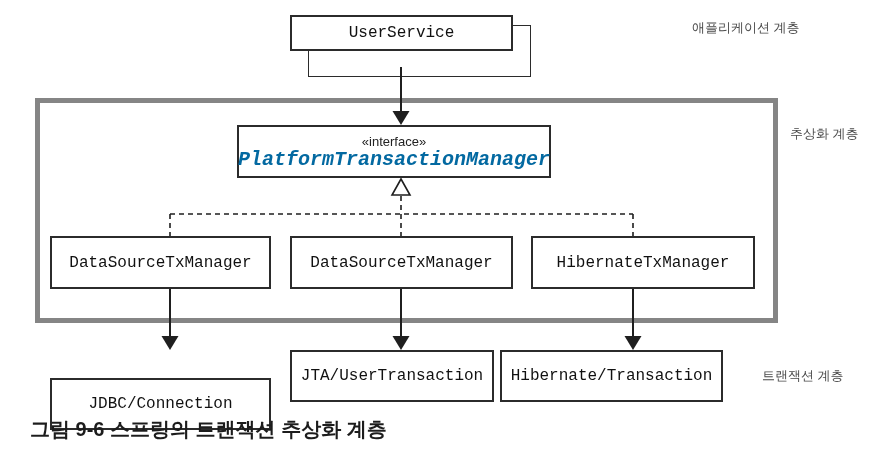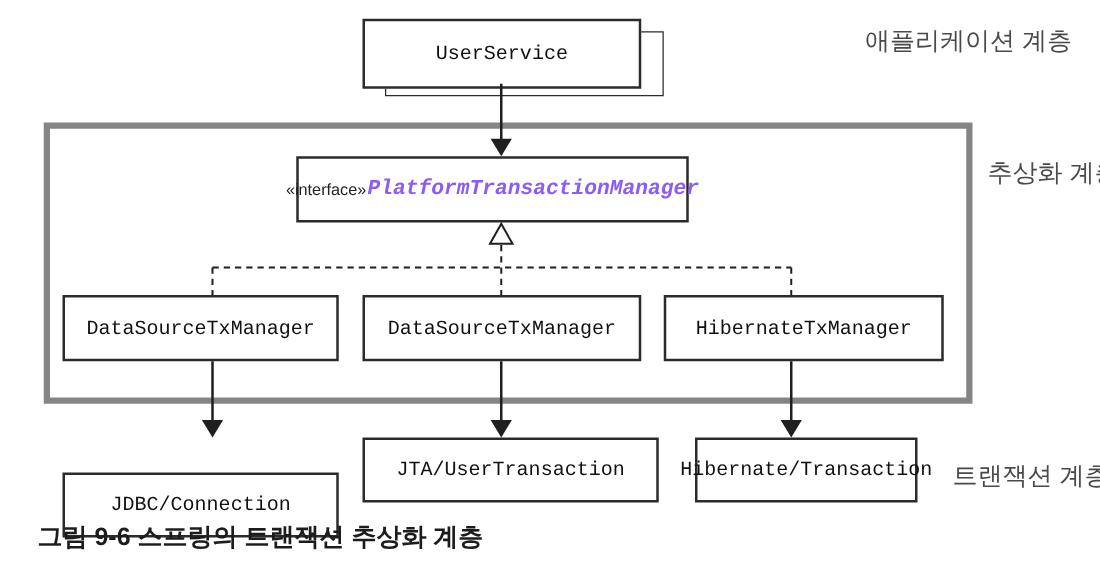--- a/index.html
+++ b/index.html
@@ -45,7 +45,7 @@
   <div class="container-frame"></div>
 
   <div class="shadow-node" style="left:308px;top:25px;width:223px;height:52px;"></div>
-  <div class="node" style="left:290px;top:15px;width:223px;height:56px;">
+  <div class="node" style="left:290px;top:15px;width:223px;height:36px;">
     <span>UserService</span>
   </div>
 

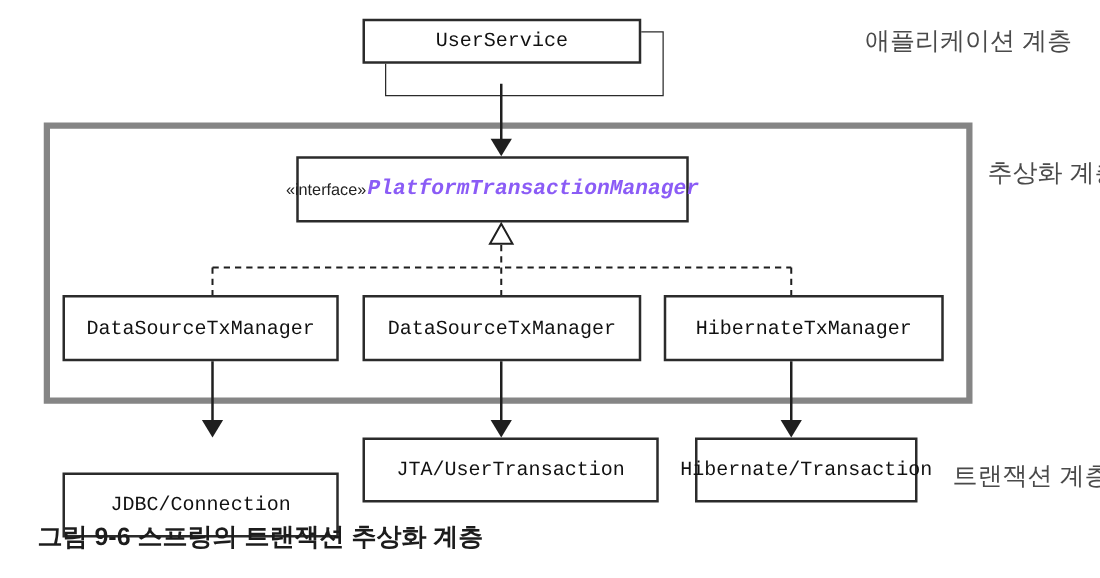--- a/index.html
+++ b/index.html
@@ -29,7 +29,7 @@
     font-weight:bold;font-style:italic;font-size:17px;color:#8b5cf6;line-height:20px;
   }
   .layer-label{
-    position:absolute;font-size:20px;color:#4a4a4a;white-space:nowrap;z-index:3;
+    position:absolute;font-size:13px;color:#4a4a4a;white-space:nowrap;z-index:3;
   }
   .caption{
     position:absolute;left:30px;top:416px;font-size:20px;font-weight:bold;

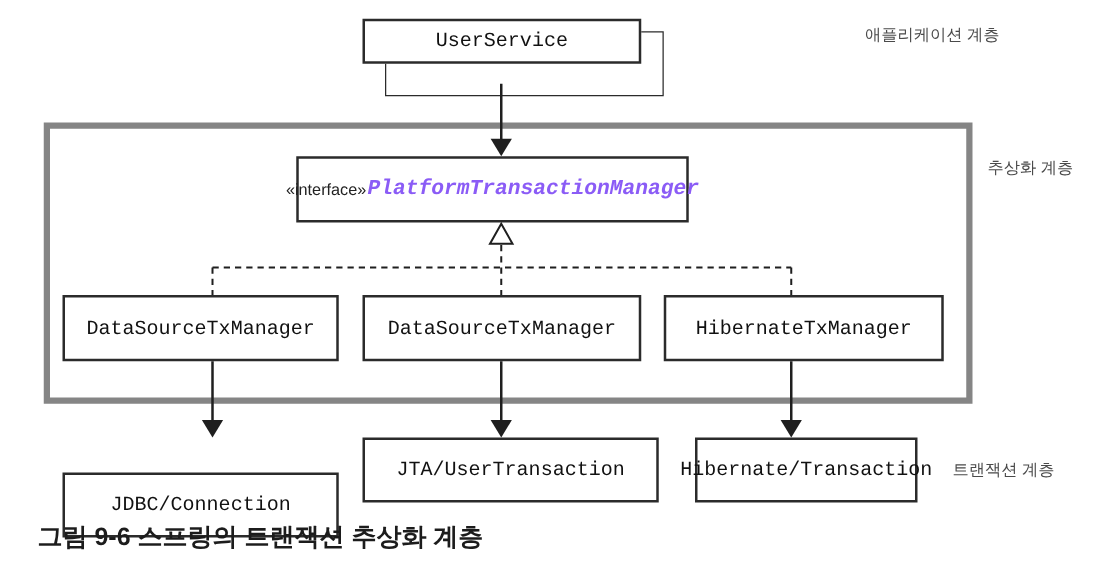--- a/index.html
+++ b/index.html
@@ -21,7 +21,7 @@
     position:absolute;left:35px;top:98px;width:743px;height:225px;
     border:5px solid #858585;box-sizing:border-box;background:transparent;z-index:1;
   }
-  .iface{flex-direction:row;gap:1px;}
+  .iface{flex-direction:column;gap:1px;}
   .iface .stereotype{
     font-family:"Liberation Sans",sans-serif;font-size:13px;color:#222222;line-height:15px;
   }

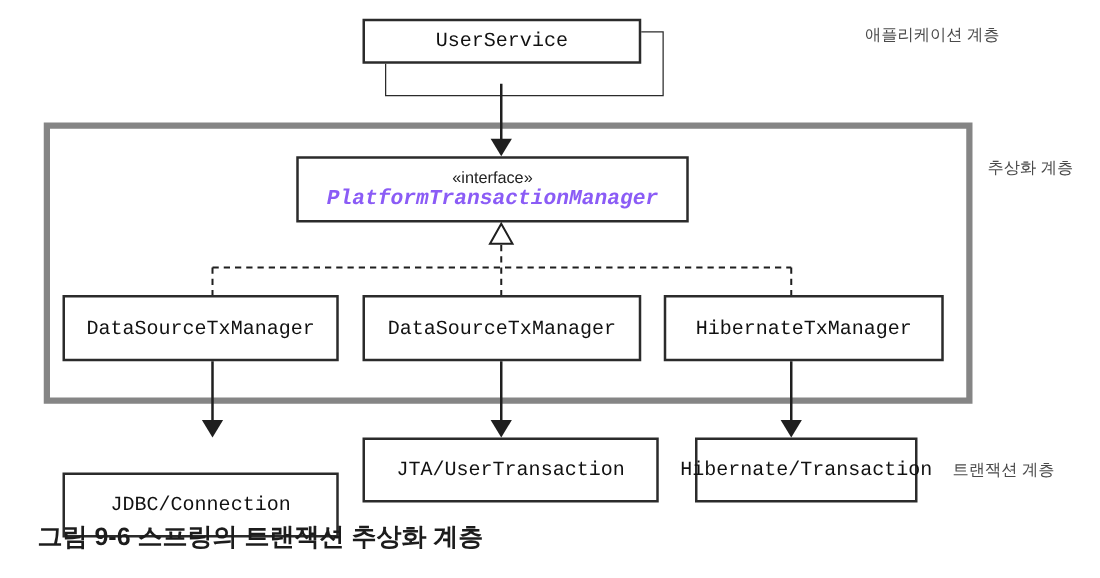--- a/index.html
+++ b/index.html
@@ -26,7 +26,7 @@
     font-family:"Liberation Sans",sans-serif;font-size:13px;color:#222222;line-height:15px;
   }
   .iface .iface-name{
-    font-weight:bold;font-style:italic;font-size:17px;color:#8b5cf6;line-height:20px;
+    font-weight:bold;font-style:italic;font-size:20px;color:#0369a1;line-height:20px;
   }
   .layer-label{
     position:absolute;font-size:13px;color:#4a4a4a;white-space:nowrap;z-index:3;

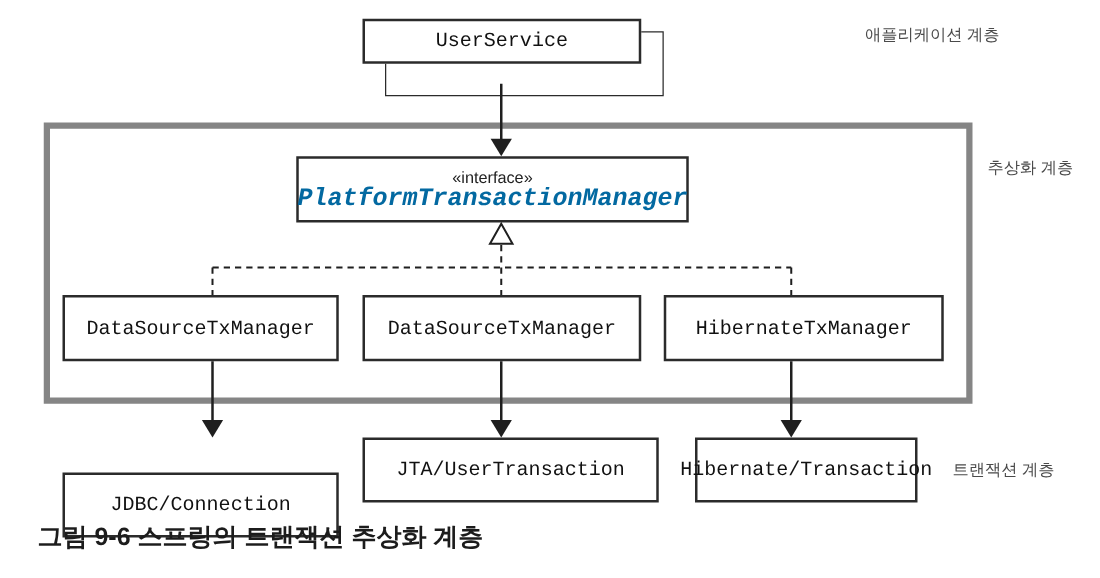--- a/index.html
+++ b/index.html
@@ -67,7 +67,7 @@
   <div class="node" style="left:50px;top:350px;width:221px;height:52px;margin-top:28px;">
     <span>JDBC/Connection</span>
   </div>
-  <div class="node" style="left:290px;top:350px;width:237px;height:52px;">
+  <div class="node" style="left:290px;top:350px;width:204px;height:52px;">
     <span>JTA/UserTransaction</span>
   </div>
   <div class="node" style="left:556px;top:350px;width:178px;height:52px;">

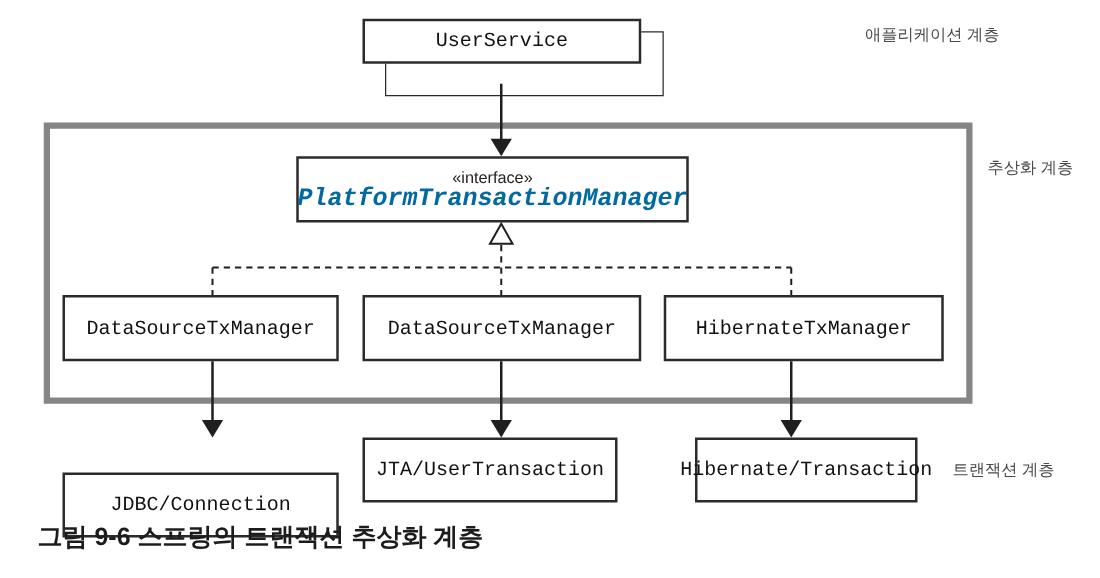--- a/index.html
+++ b/index.html
@@ -70,7 +70,7 @@
   <div class="node" style="left:290px;top:350px;width:204px;height:52px;">
     <span>JTA/UserTransaction</span>
   </div>
-  <div class="node" style="left:556px;top:350px;width:178px;height:52px;">
+  <div class="node" style="left:500px;top:350px;width:223px;height:52px;">
     <span>Hibernate/Transaction</span>
   </div>
 

